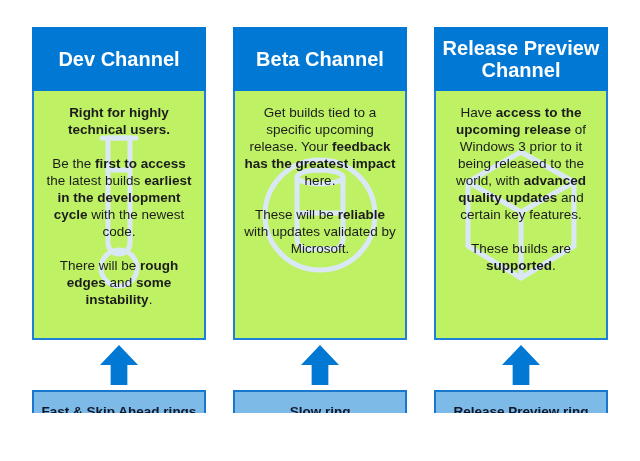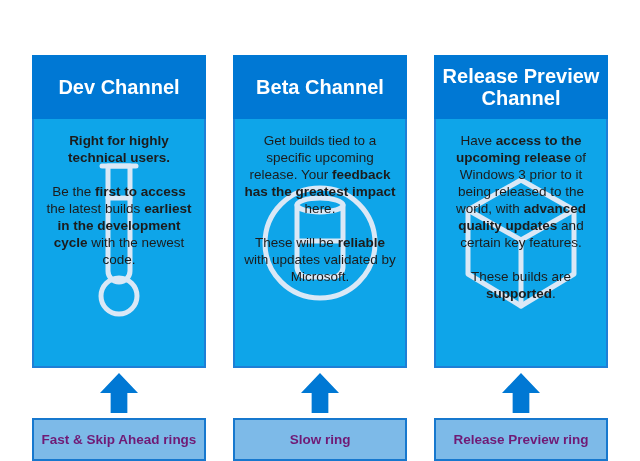--- a/index.html
+++ b/index.html
@@ -4,8 +4,8 @@
 <style>
   html,body{margin:0;padding:0;background:#ffffff;}
   .canvas{
-    width:640px;height:461px;box-sizing:border-box;background:#fff;
-    display:flex;gap:27px;padding:27px 0 0 32px;align-items:flex-end;
+    width:640px;height:413px;box-sizing:border-box;background:#fff;
+    display:flex;gap:27px;padding:27px 0 0 32px;align-items:flex-start;
     font-family:"Liberation Sans","DejaVu Sans",sans-serif;
     position:relative;overflow:hidden;
   }

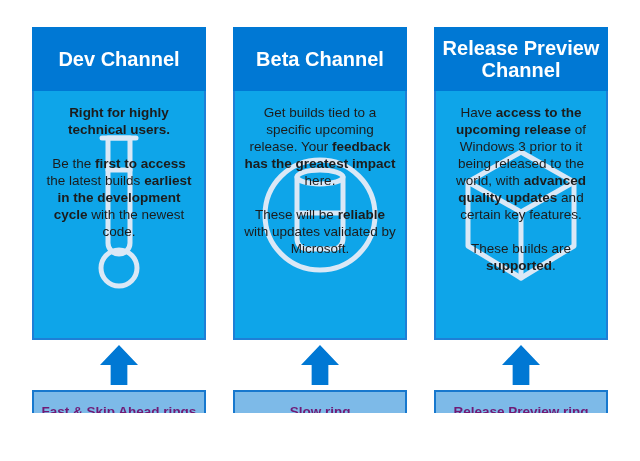--- a/index.html
+++ b/index.html
@@ -16,7 +16,7 @@
     justify-content:center;text-align:center;padding:0 6px;box-sizing:border-box;
   }
   .box{
-    height:249px;border:2px solid #1E7FD6;border-top:none;background:#0ea5e9;
+    height:249px;border:2px solid #1E7FD6;border-top:none;background:#bef264;
     box-sizing:border-box;position:relative;overflow:hidden;
   }
   .body-text{

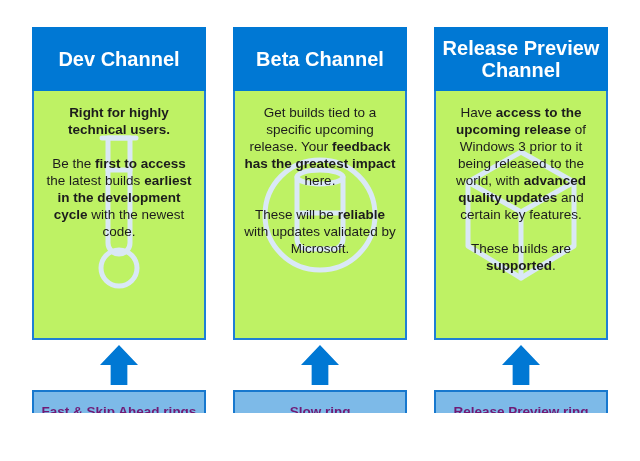--- a/index.html
+++ b/index.html
@@ -61,6 +61,7 @@
       <div class="body-text">
           <p><b>Right for highly technical users.</b></p>
           <p><span>Be the </span><b>first to access</b><span> the latest builds </span><b>earliest in the development cycle</b><span> with the newest code.</span></p>
+          <p><span>There will be </span><b>rough edges</b><span> and </span><b>some instability</b><span>.</span></p>
         </div>
     </div>
     <div class="arrowzone">

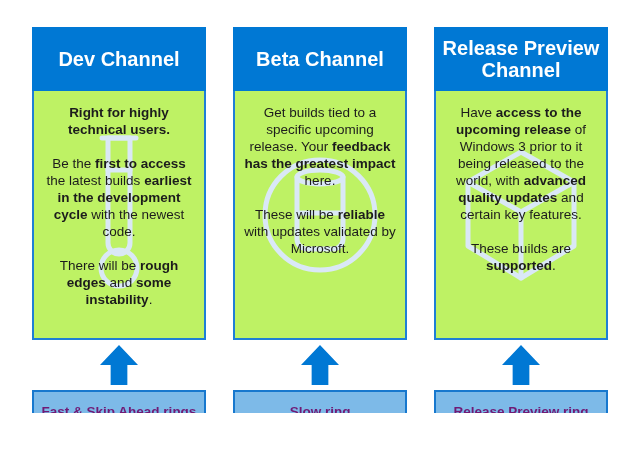--- a/index.html
+++ b/index.html
@@ -38,7 +38,7 @@
   .ring{
     height:43px;background:#7DBAE8;border:2px solid #1778CE;box-sizing:border-box;
     display:flex;align-items:center;justify-content:center;
-    color:#701a75;font-weight:700;font-size:13.5px;text-align:center;padding:0 4px;
+    color:#0f172a;font-weight:700;font-size:13.5px;text-align:center;padding:0 4px;
   }
 </style>
 </head>

